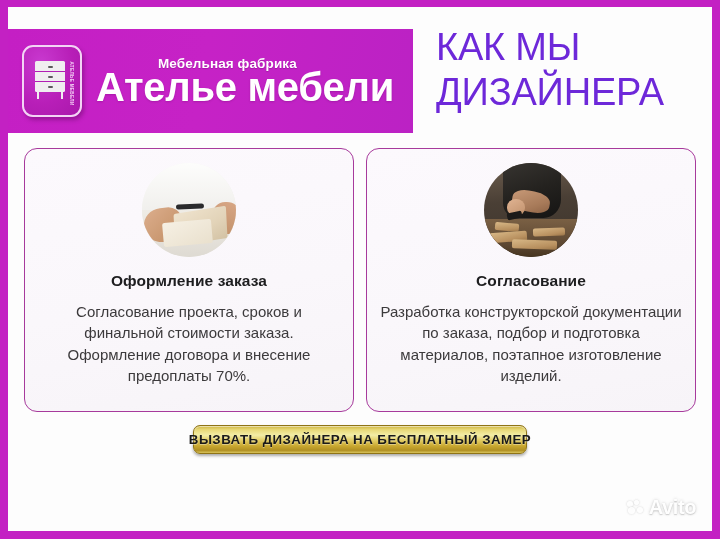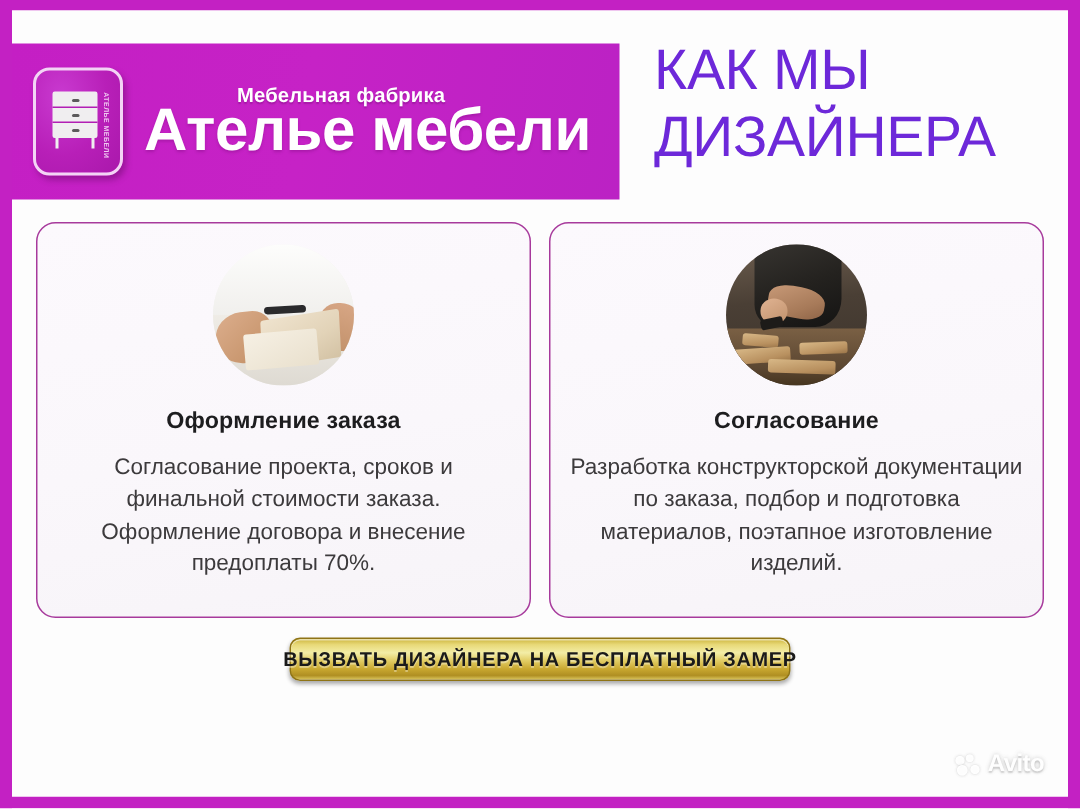--- a/index.html
+++ b/index.html
@@ -355,7 +355,7 @@
   .wm-d3 { width: 7px;  height: 7px;  left: 1px;  top: 7px; }
   .wm-d4 { width: 6px;  height: 6px;  left: 10px; top: 7px; }
   .wm-text {
-    font-size: 16px;
+    font-size: 20px;
     font-weight: bold;
     color: #ffffff;
     letter-spacing: -.4px;

